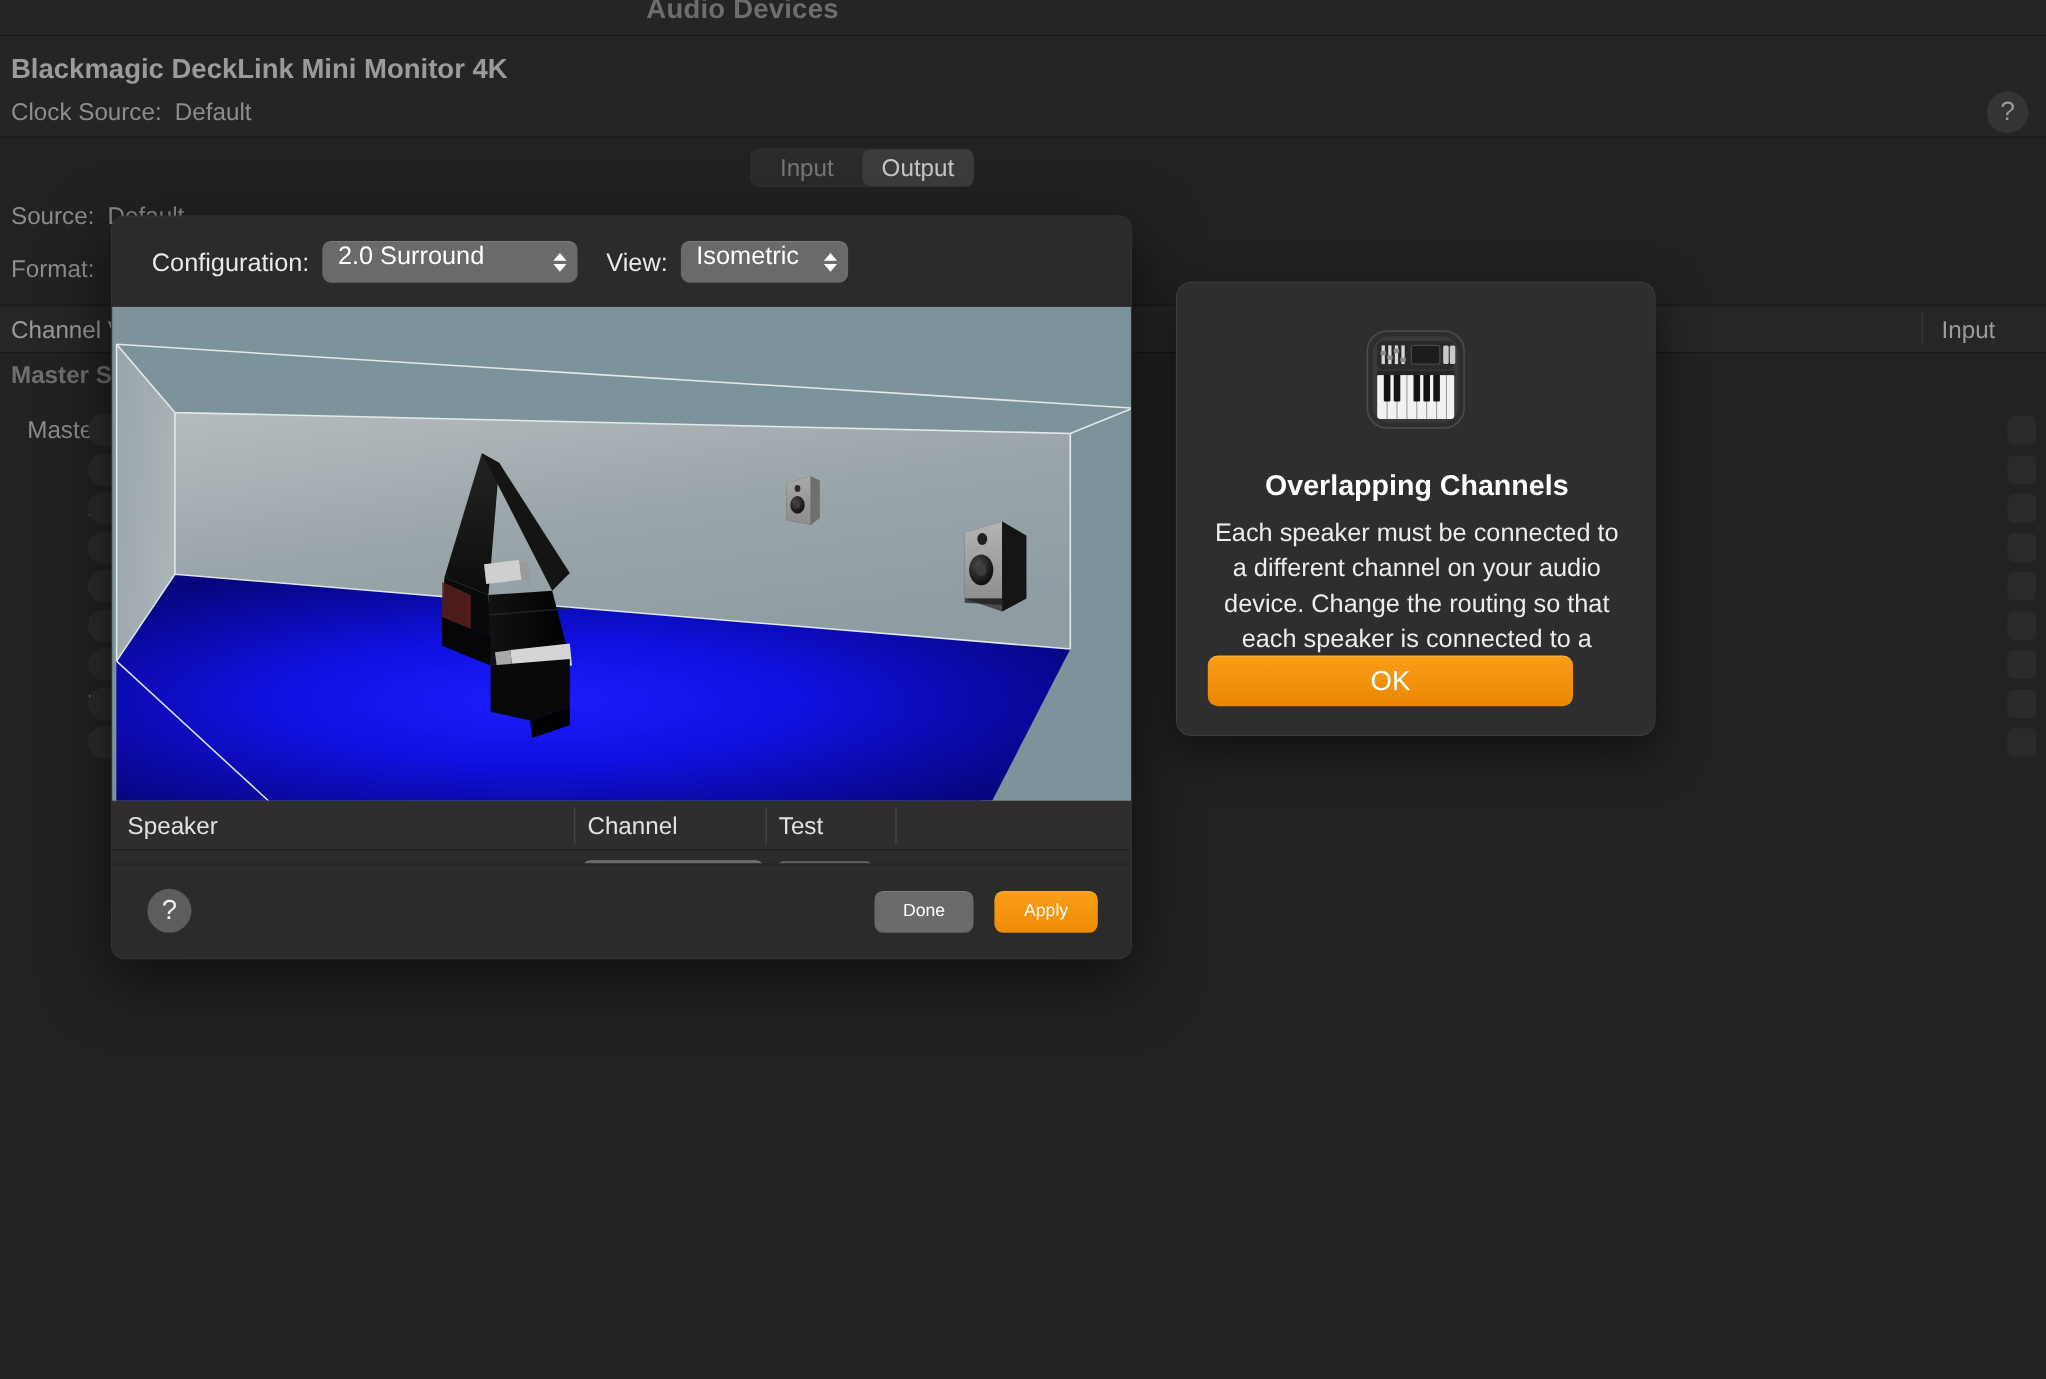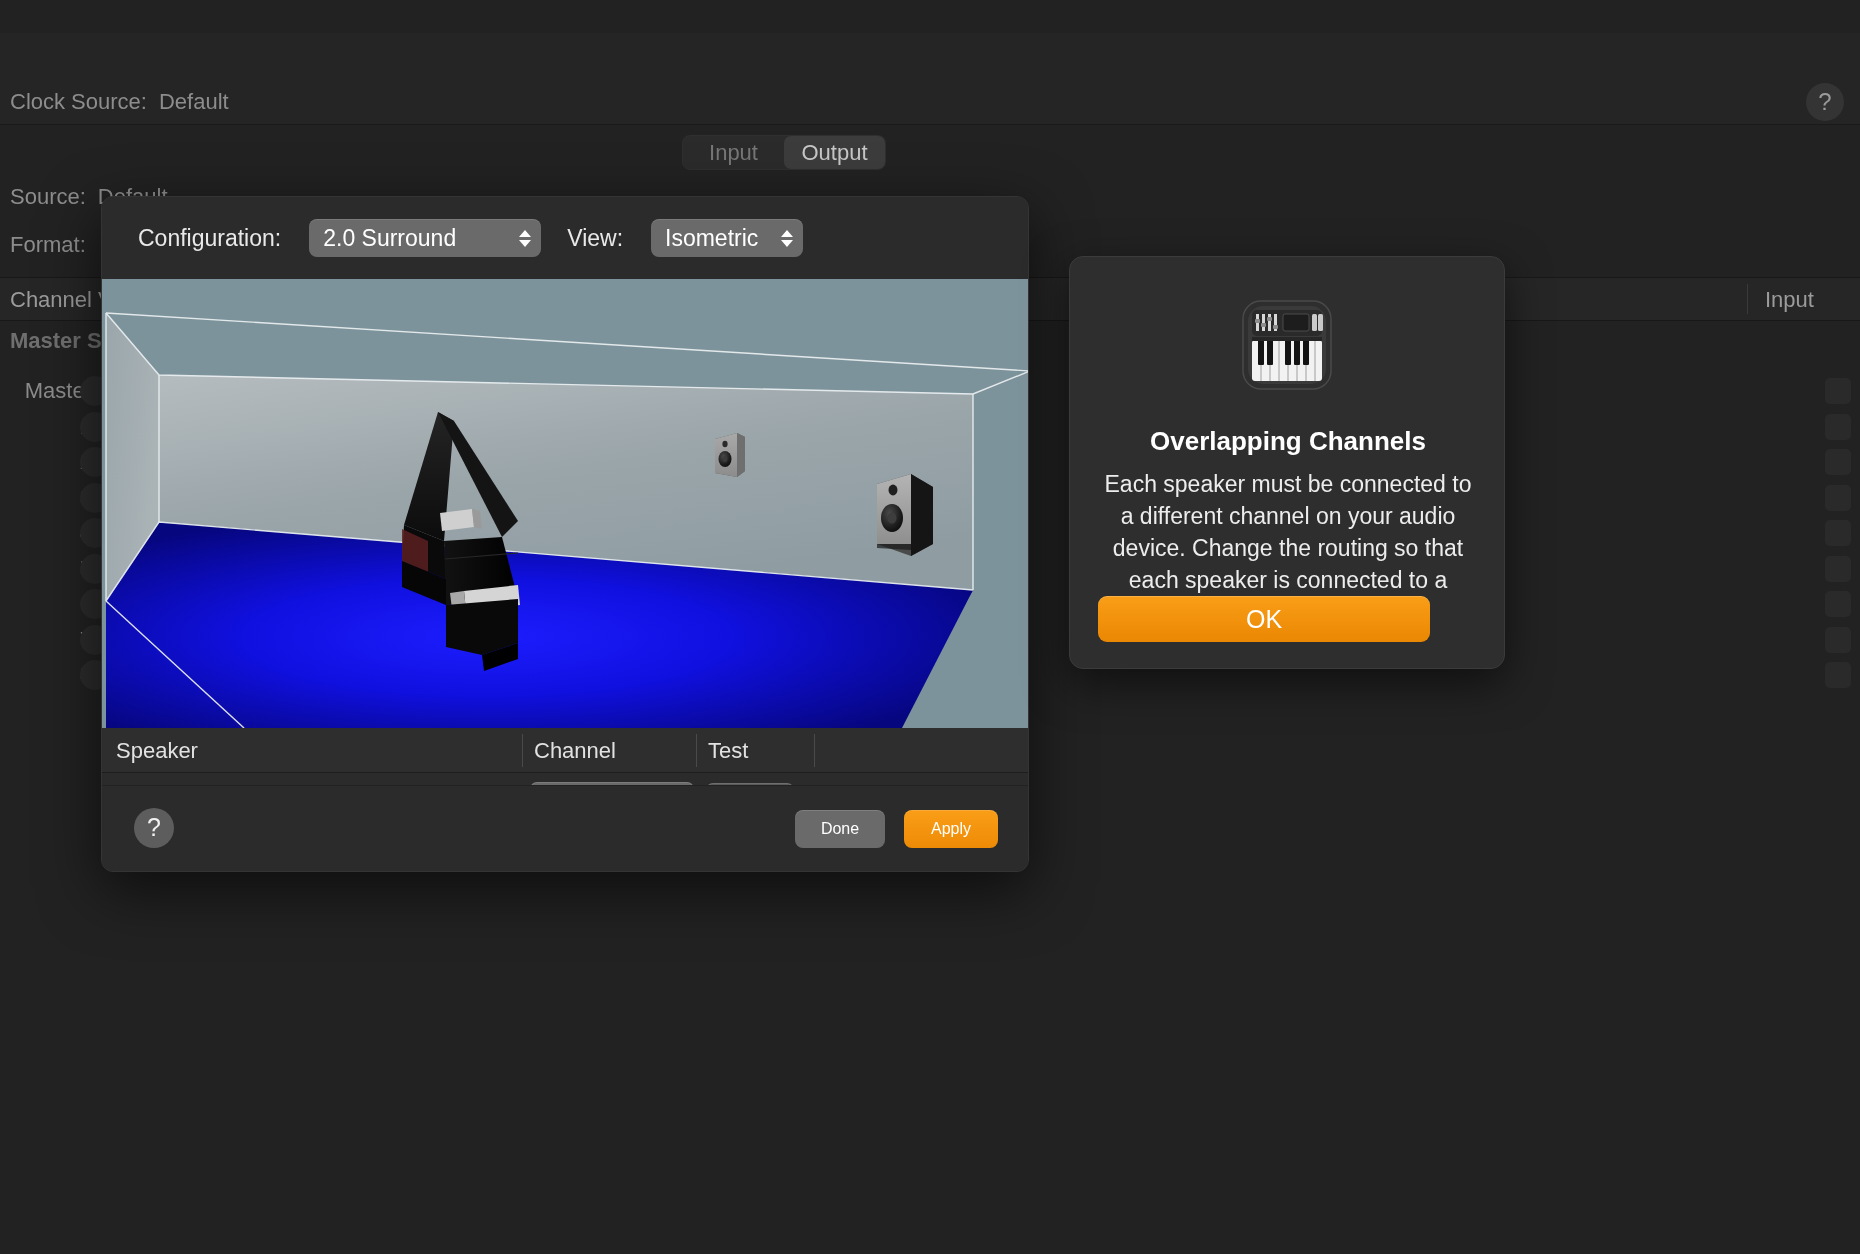--- a/index.html
+++ b/index.html
@@ -225,6 +225,9 @@
 
 <div id="root">
 
+  <div class="win-titlebar">
+    <div class="win-title">Audio Devices</div>
+  </div>
 
   <div class="device-header">
     <div class="clock-row">

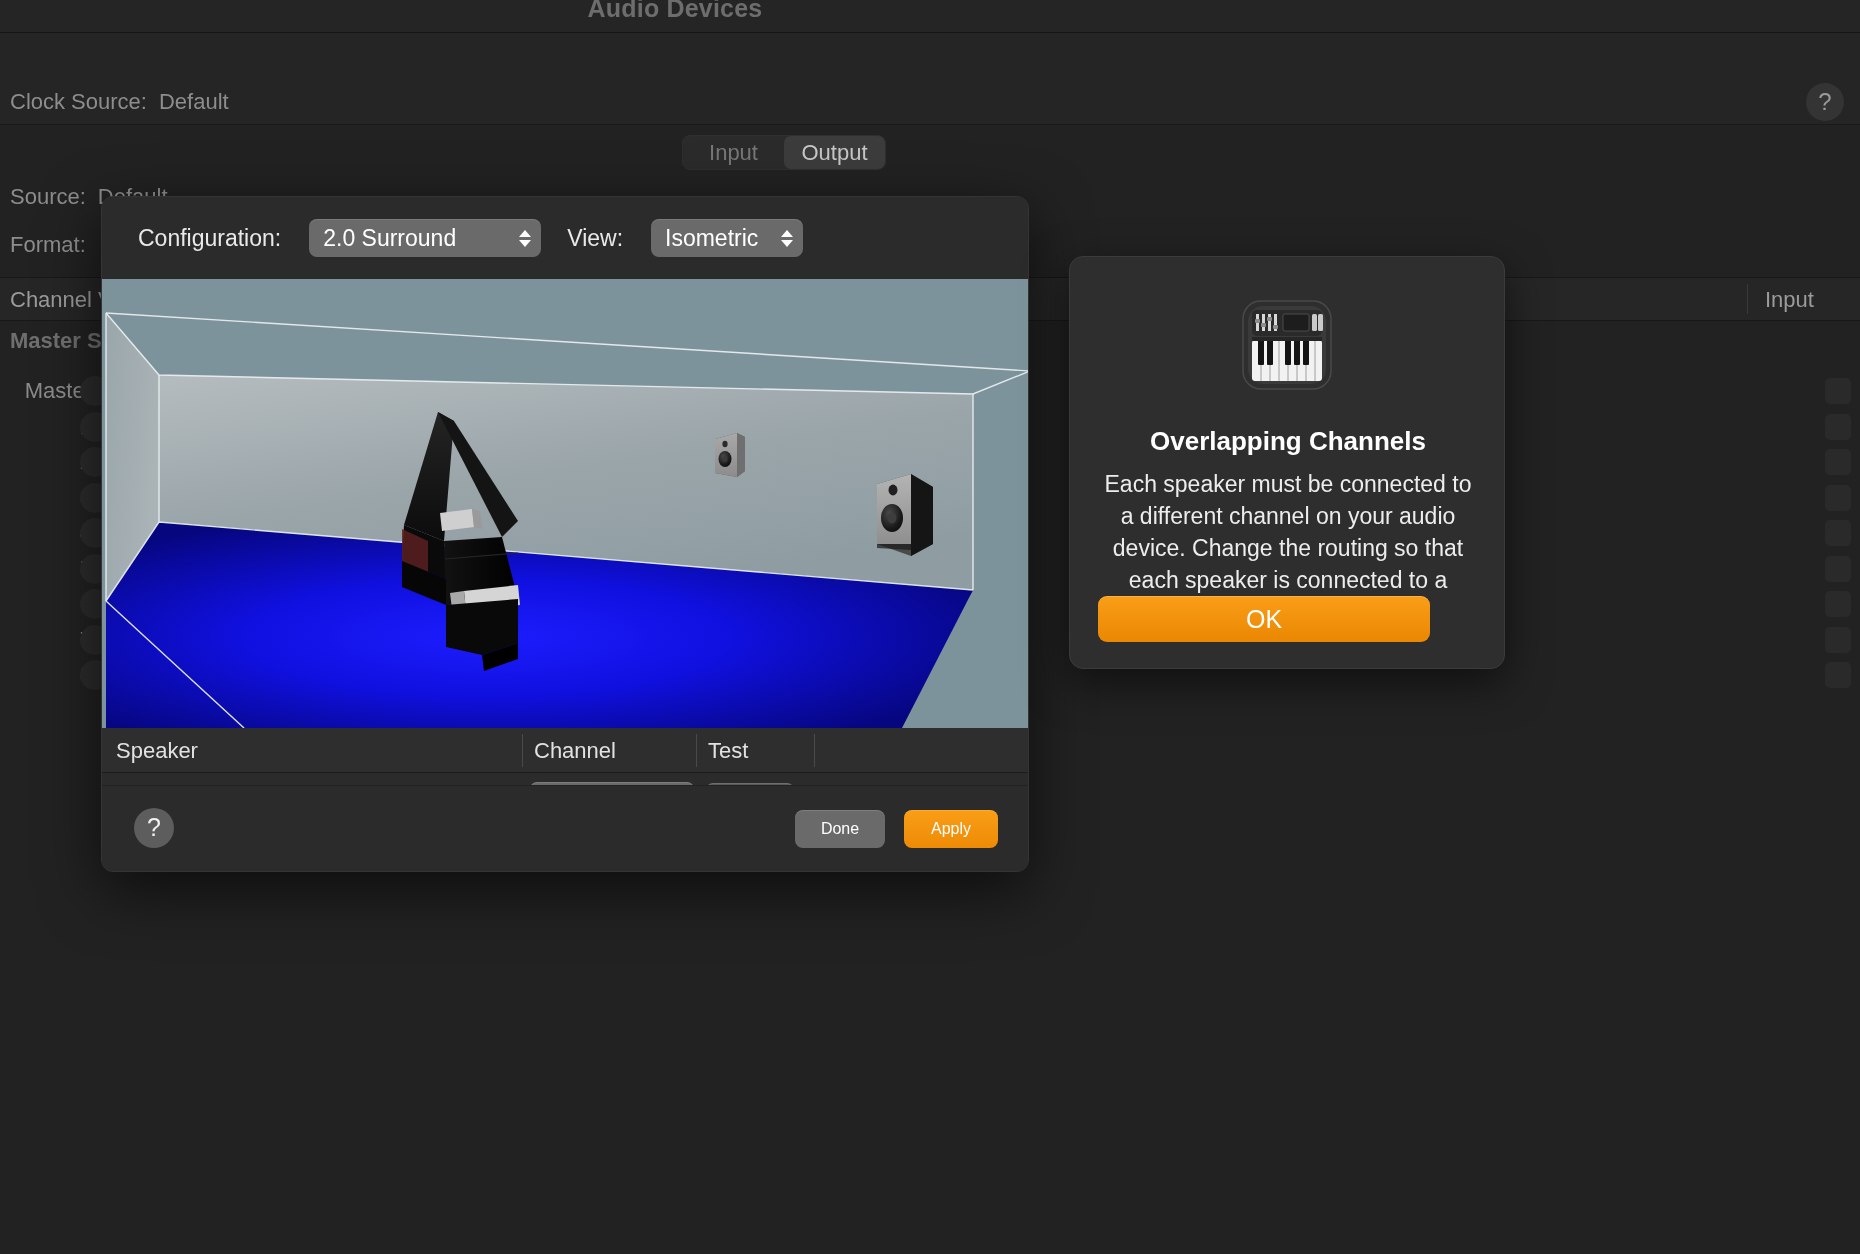--- a/index.html
+++ b/index.html
@@ -230,6 +230,7 @@
   </div>
 
   <div class="device-header">
+    <div class="device-name">Blackmagic DeckLink Mini Monitor 4K</div>
     <div class="clock-row">
       <span class="lbl">Clock Source:</span><span class="val">Default</span>
     </div>

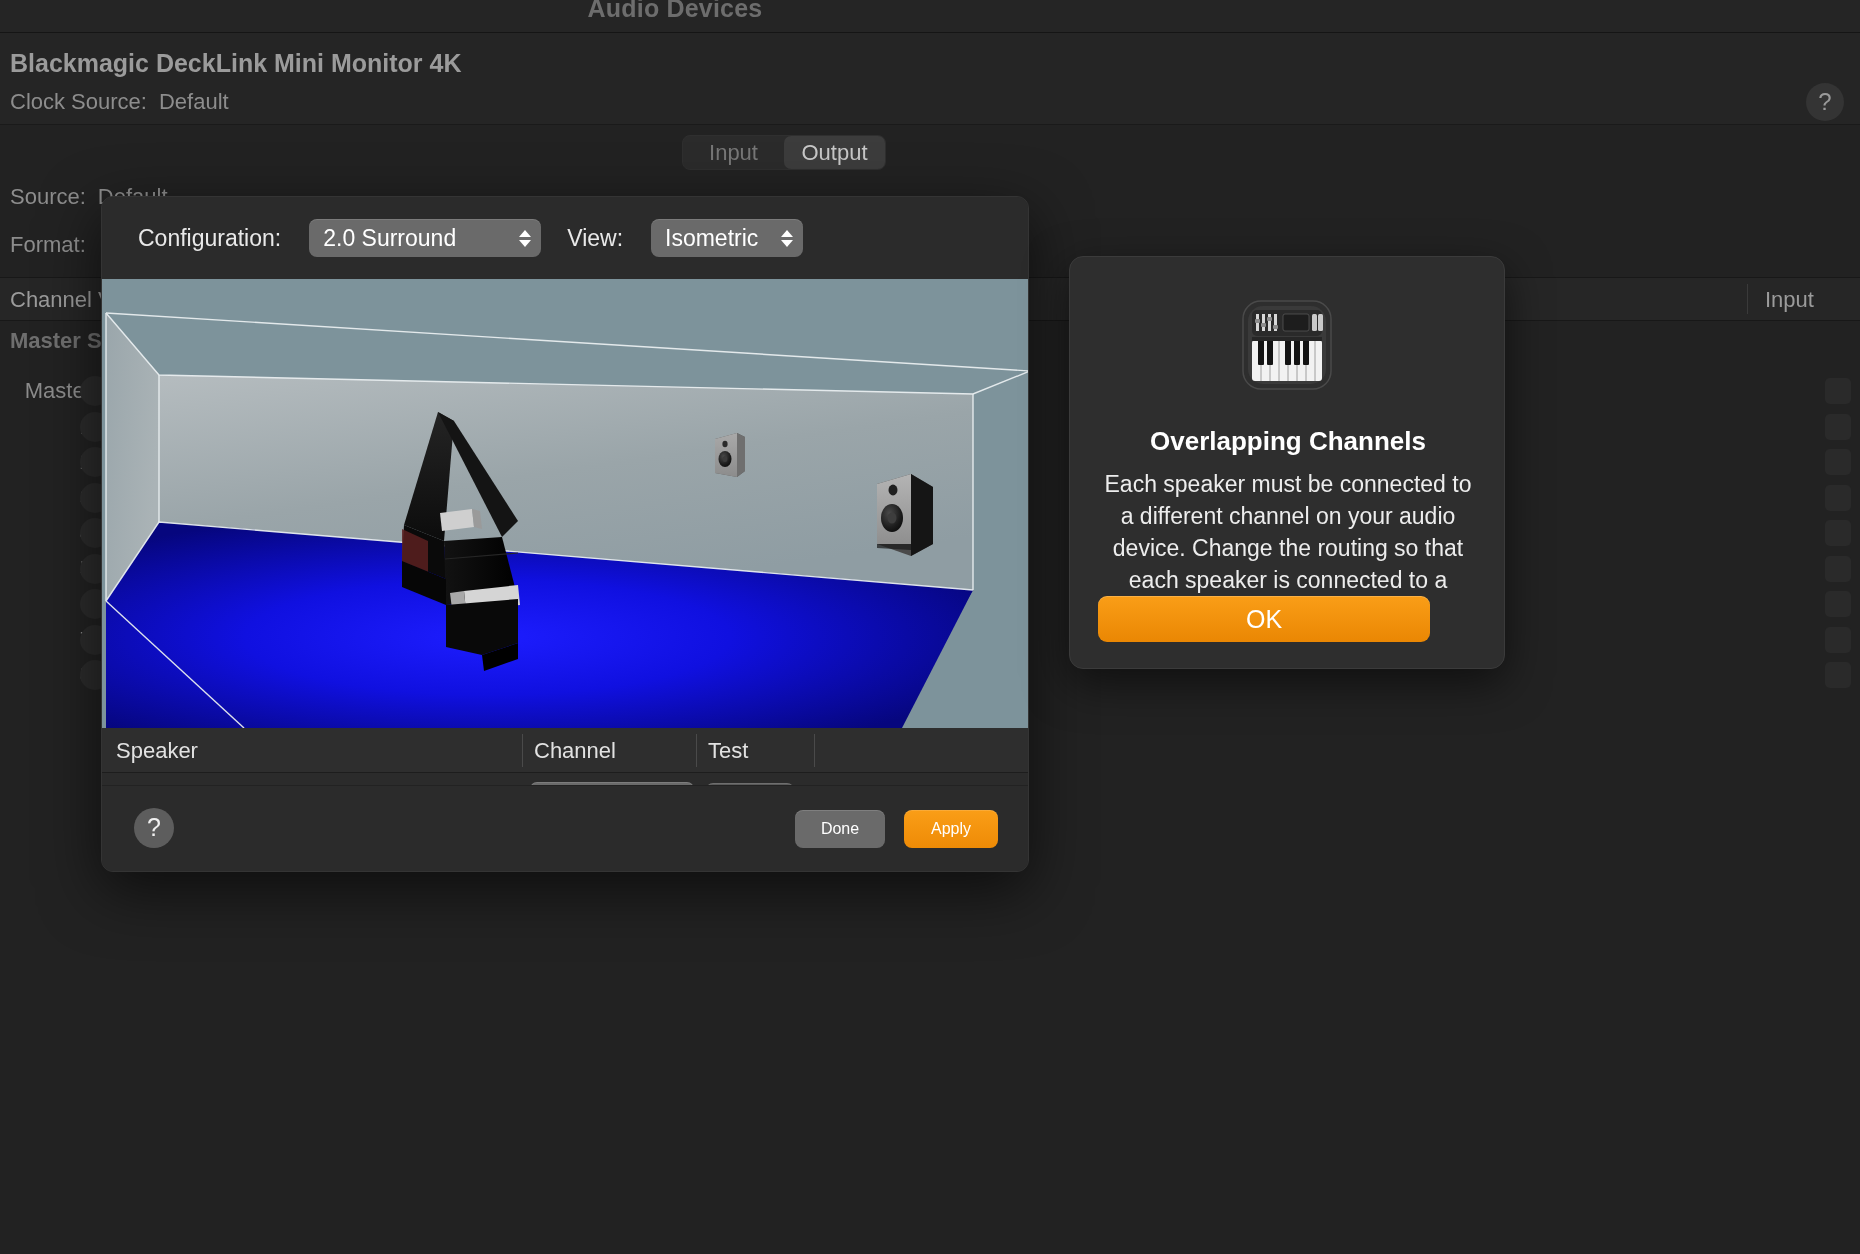--- a/index.html
+++ b/index.html
@@ -113,10 +113,10 @@
     position: relative;
     height: 38px; border-radius: 8px;
     background: #6a6a6a;
-    display: inline-flex; align-items: center;
+    display: inline-flex; 
     padding: 0 34px 0 14px;
     font-size: 23px; color: #ffffff;
-    margin-left: 28px;
+    margin-left: 12px;
     box-shadow: inset 0 1px 0 rgba(255,255,255,0.12);
   }
   .popup .chev {

